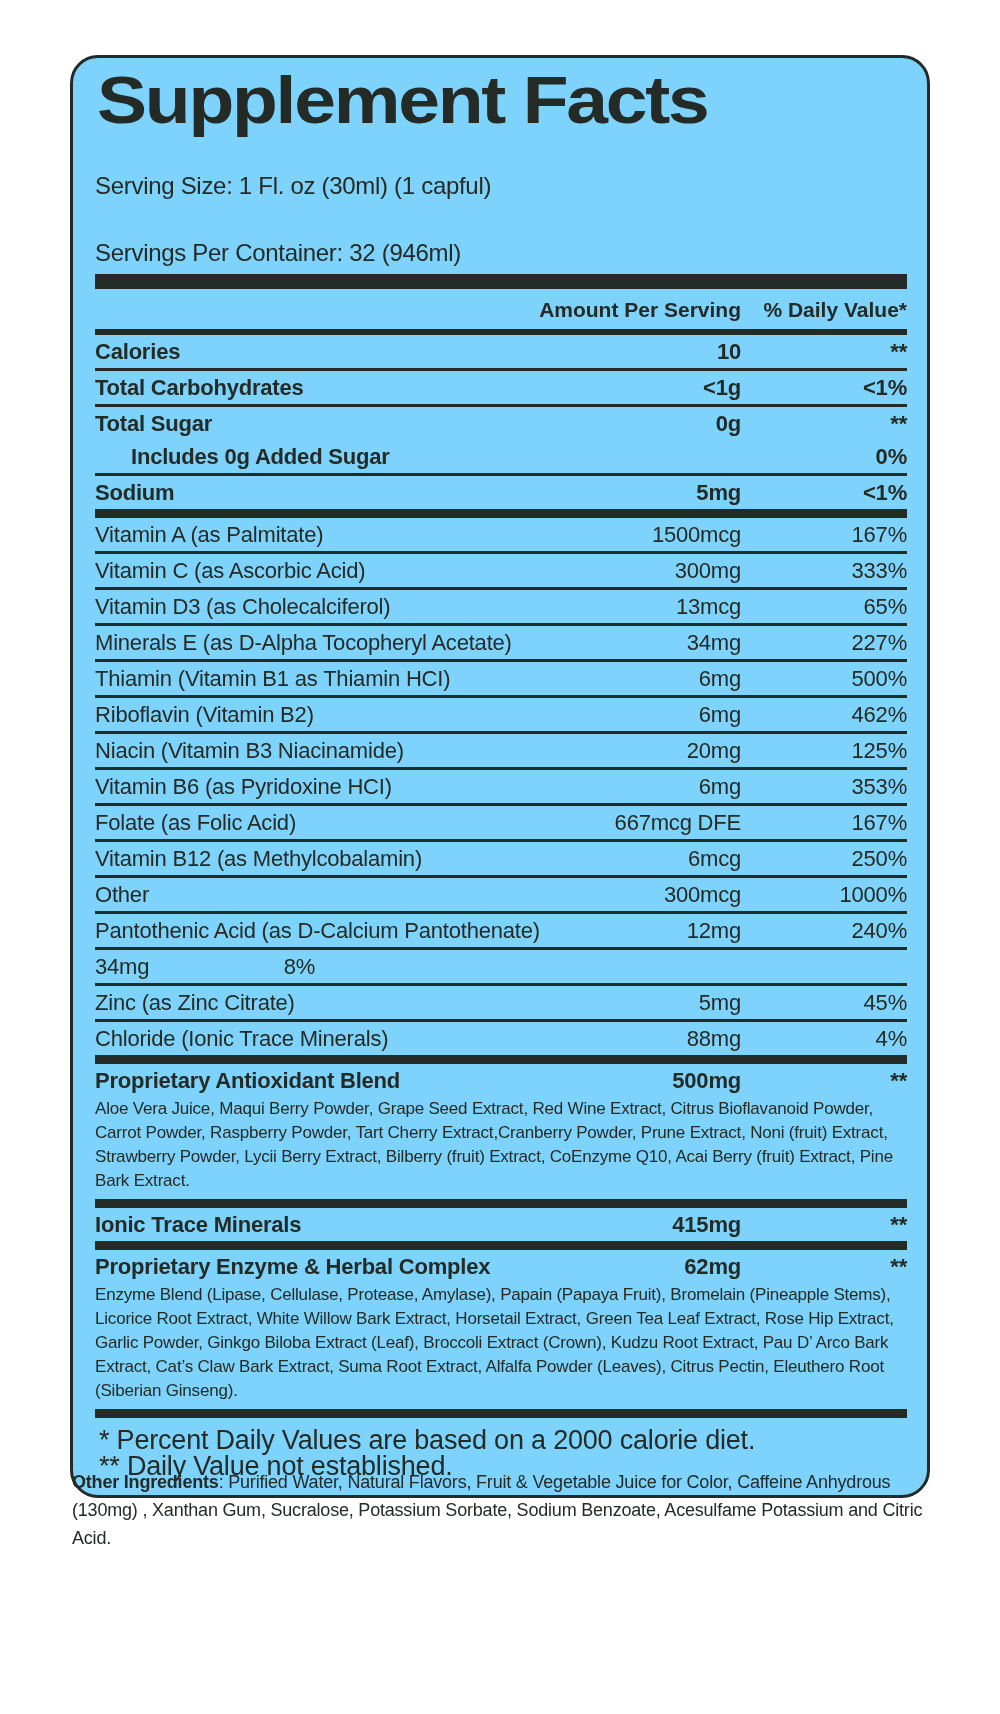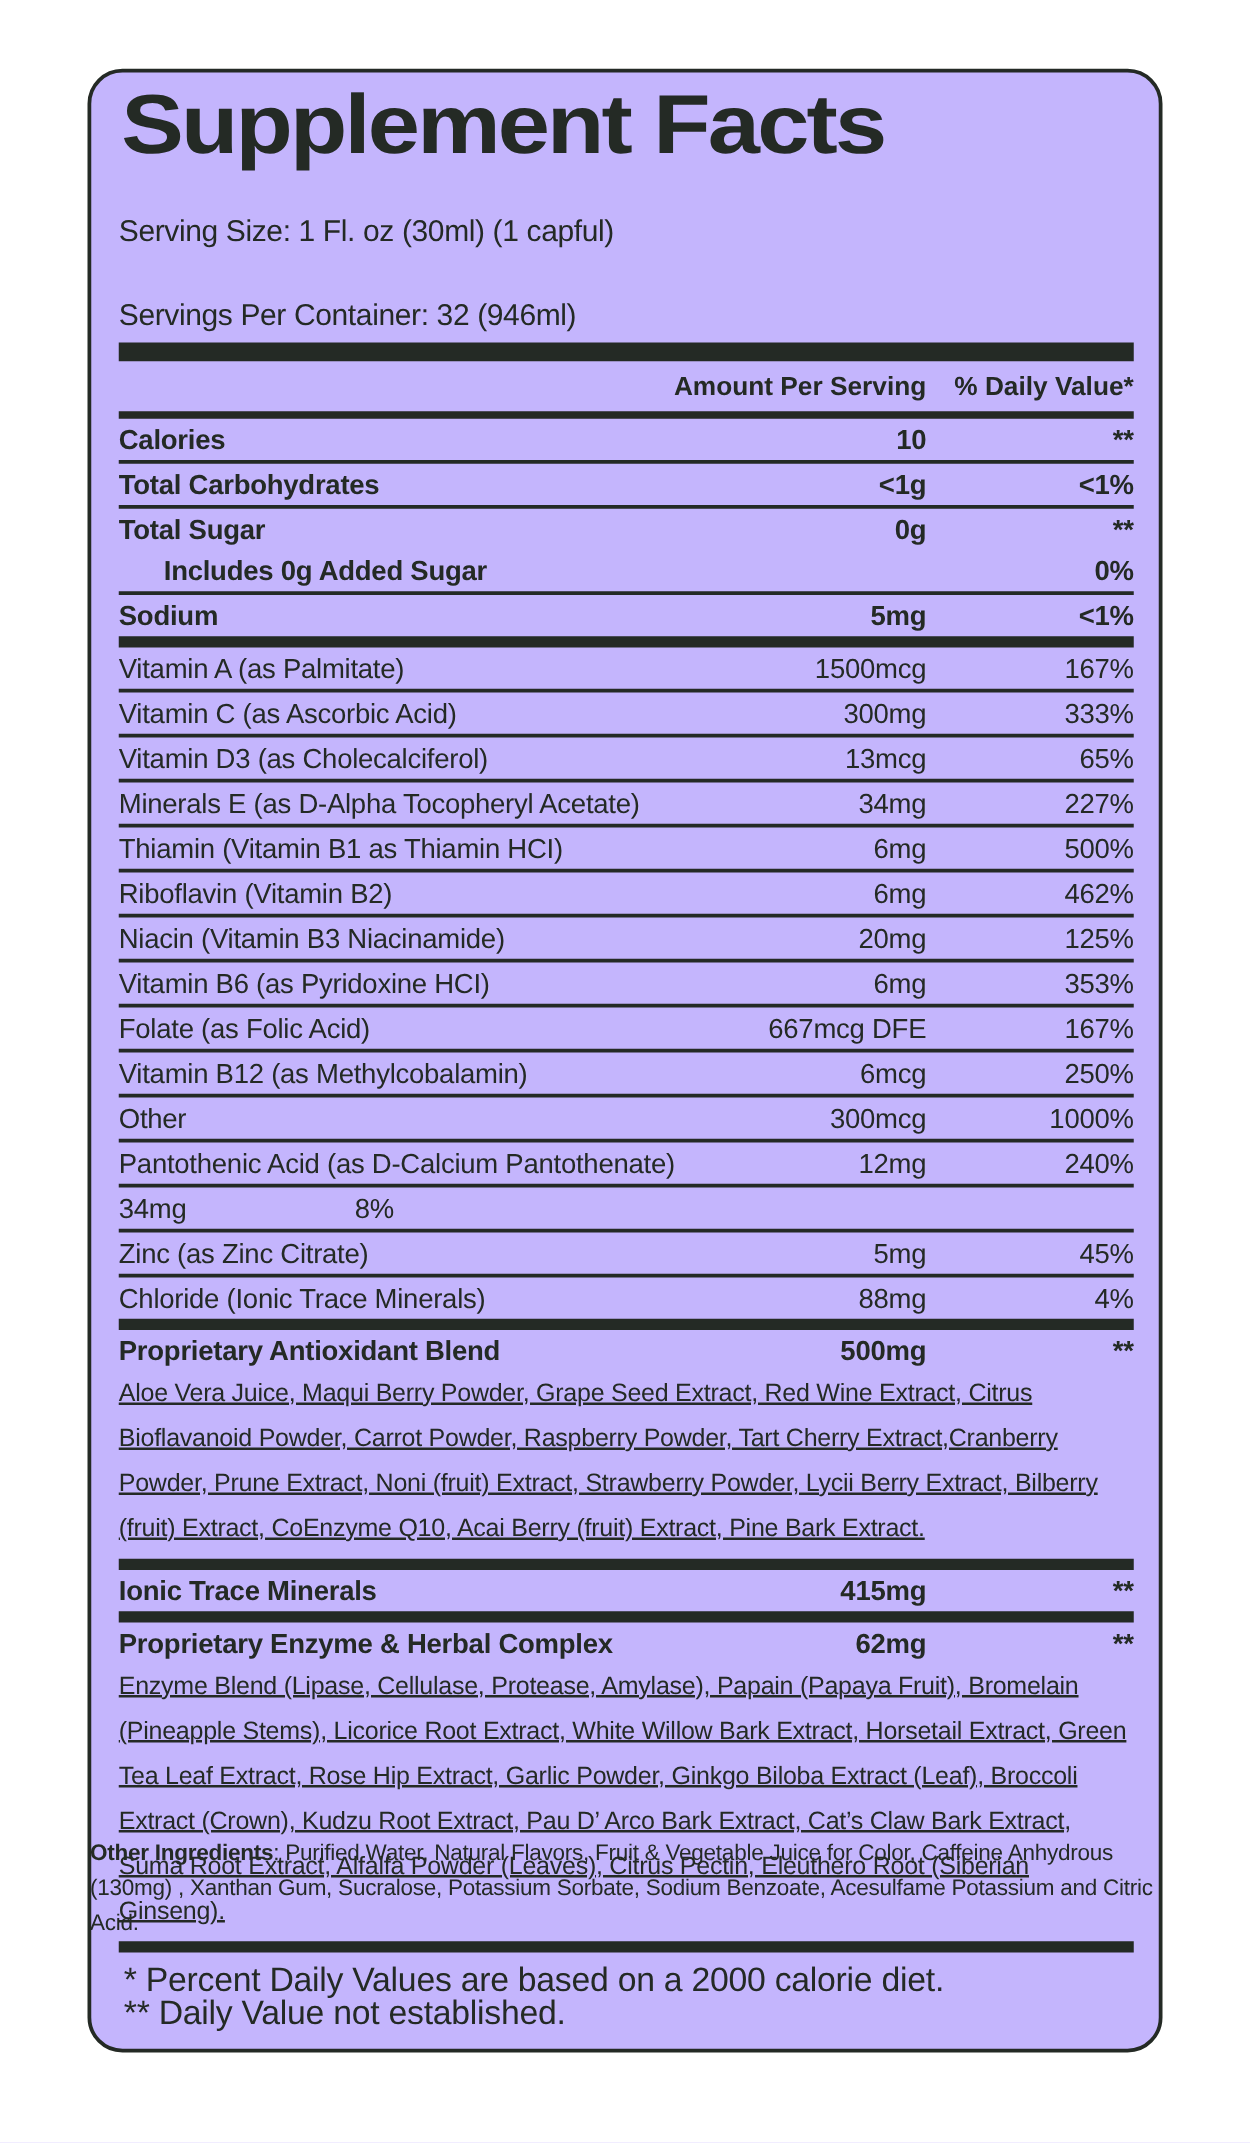--- a/index.html
+++ b/index.html
@@ -18,7 +18,7 @@
     border: 3px solid var(--ink);
     border-radius: 28px;
     padding: 6px 20px 0 22px;
-    background: #c4b5fd;
+    background: #7dd3fc;
   }
   .title {
     font-size: 67px;

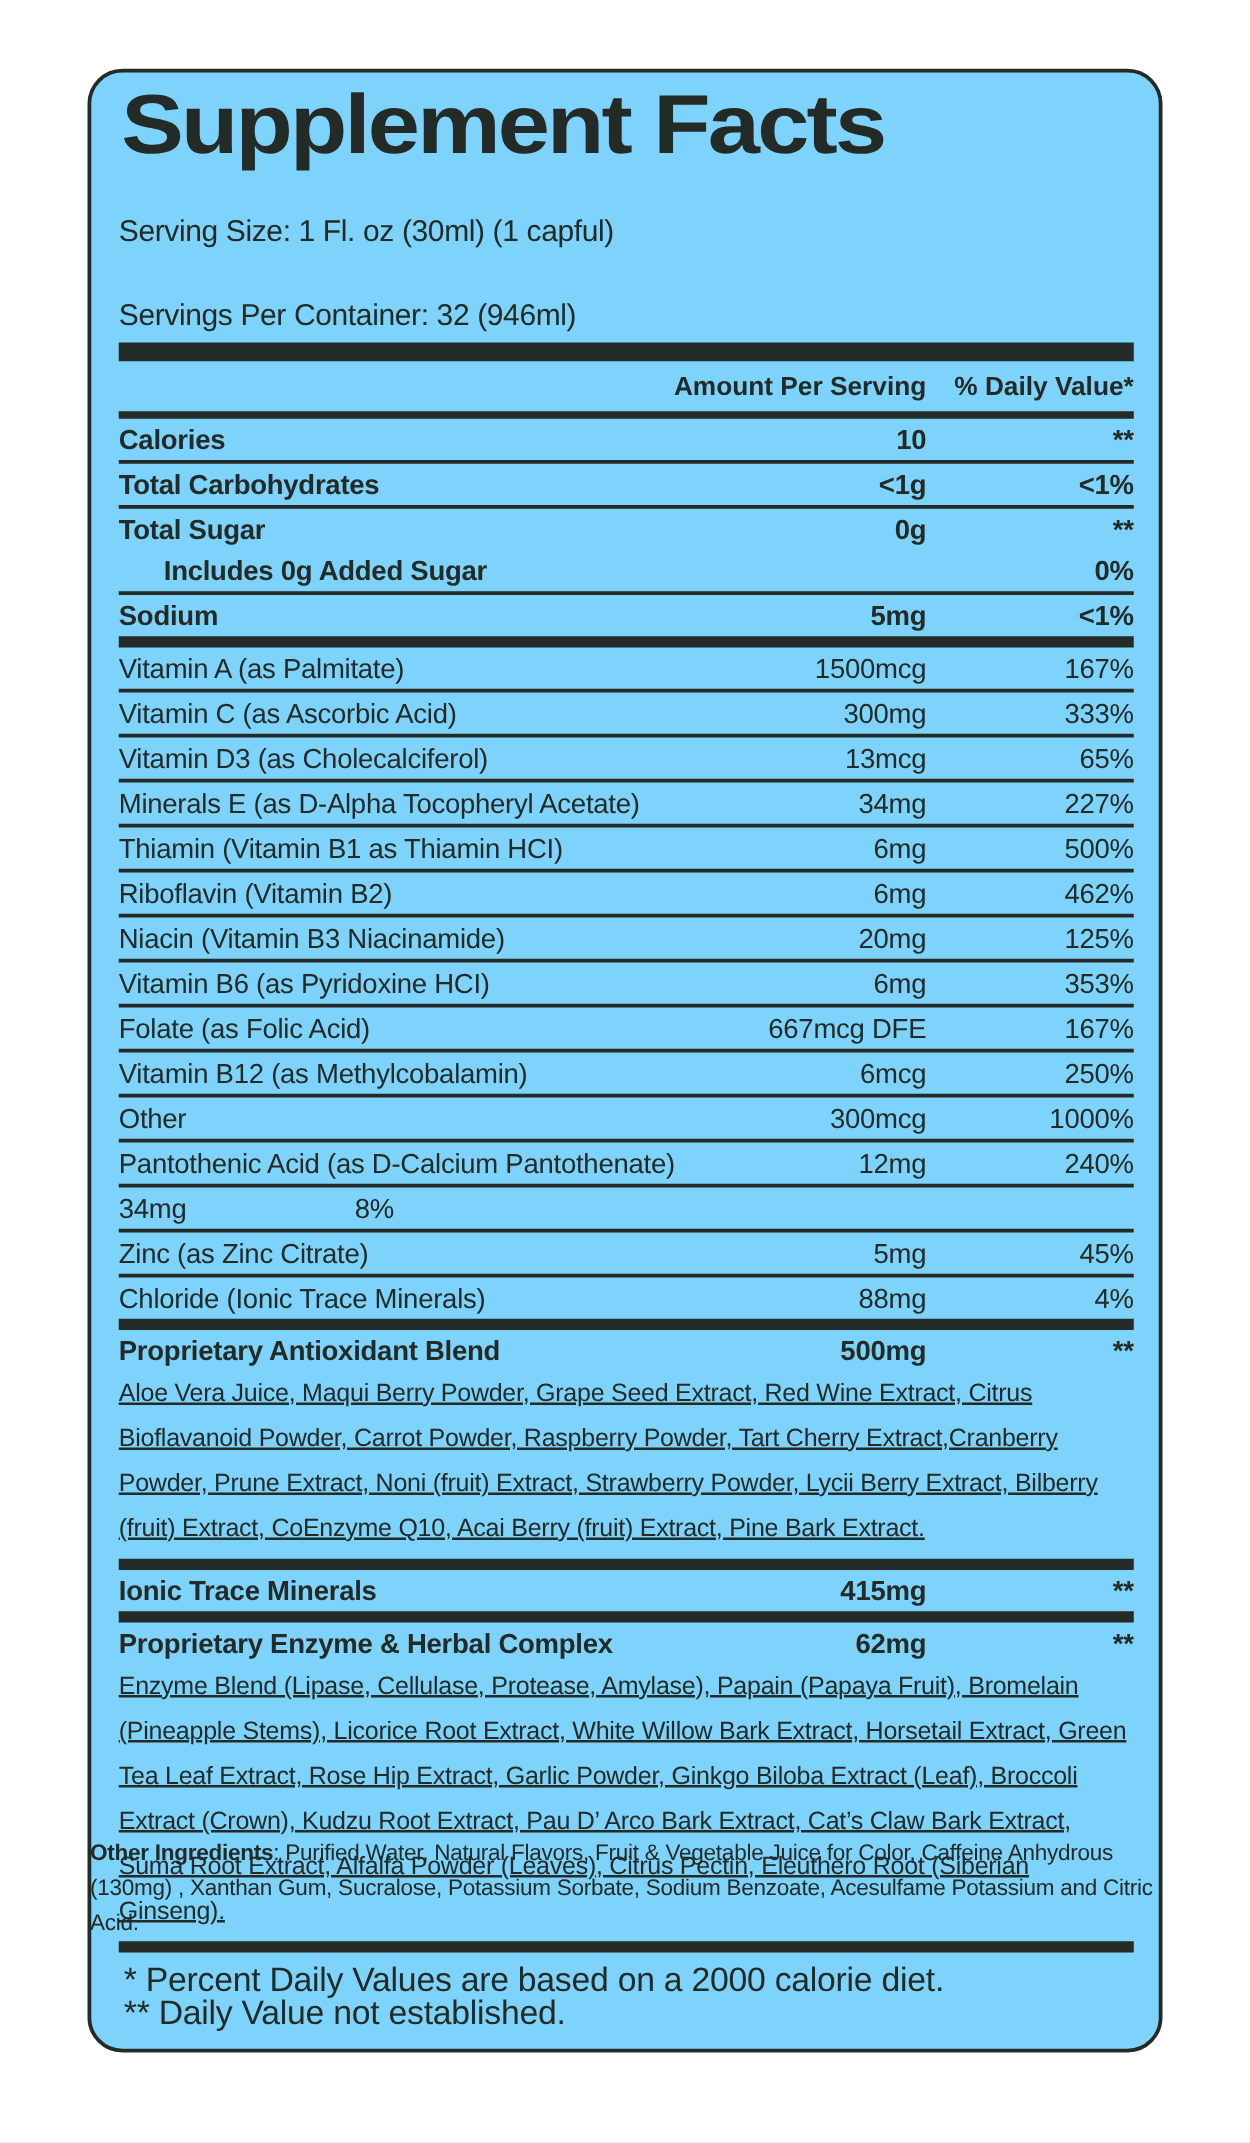--- a/index.html
+++ b/index.html
@@ -63,11 +63,10 @@
   .row.bold .line { font-weight: bold; }
   .row.indent .cell-name { padding-left: 36px; }
   .row .desc {
-    font-size: 20px;
-    line-height: 36px;
+    font-size: 17px;
+    line-height: 24px;
     letter-spacing: -0.2px;
     padding: 0 0 6px 0;
-    text-decoration: underline;
   }
   .footnotes {
     font-size: 27px;

